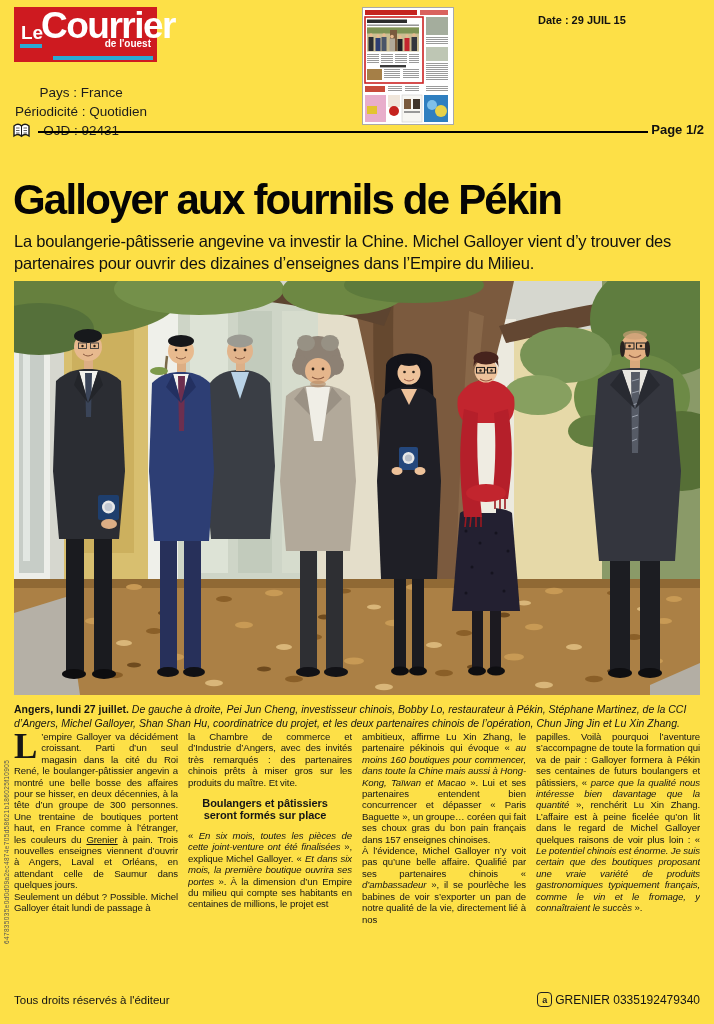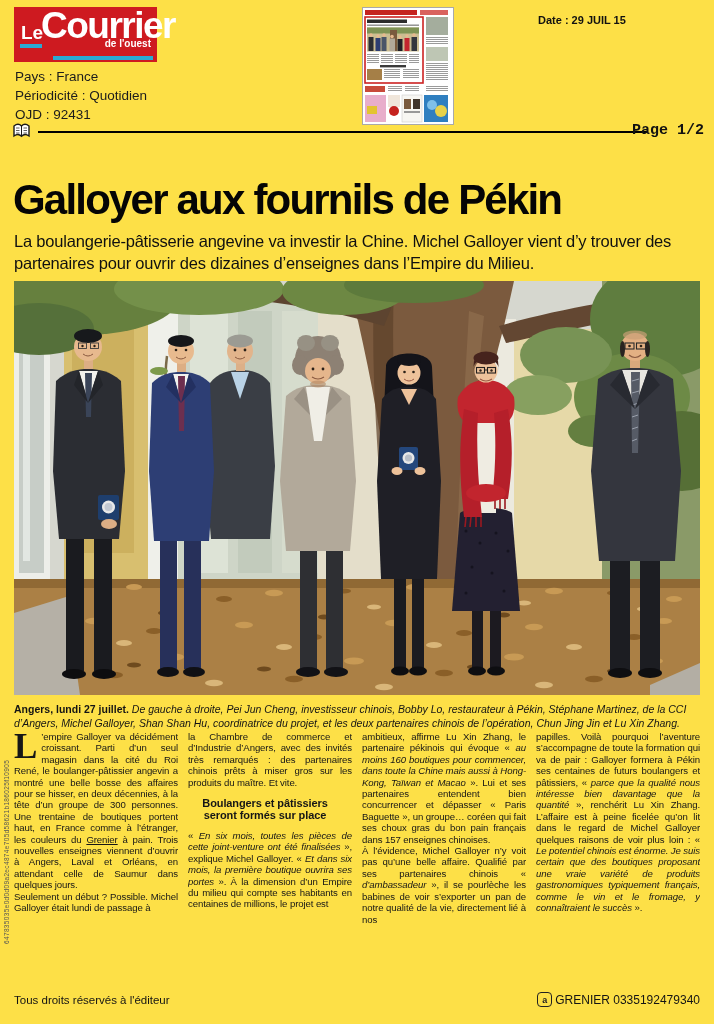--- a/index.html
+++ b/index.html
@@ -15,7 +15,7 @@
   .logo .courrier{position:absolute;left:27px;top:-2px;font-size:37px;font-weight:700;letter-spacing:-1.5px;}
   .logo .ouest{position:absolute;right:6px;top:31px;font-size:10px;font-weight:700;}
   .logo .ouest-bar{position:absolute;right:4px;bottom:2px;width:100px;height:4px;background:#2aa9d2;}
-  .meta{position:absolute;left:15px;top:67px;font-size:13.5px;line-height:19px;color:#1c1c1c;}
+  .meta{position:absolute;left:15px;top:83px;font-size:13.5px;line-height:19px;color:#1c1c1c;text-align:center;}
   .date-label{position:absolute;left:538px;top:14px;font-size:11px;font-weight:700;}
   .thumb{position:absolute;left:362px;top:7px;width:92px;height:118px;}
   .sep-row{position:absolute;left:0;top:121px;width:714px;height:20px;}

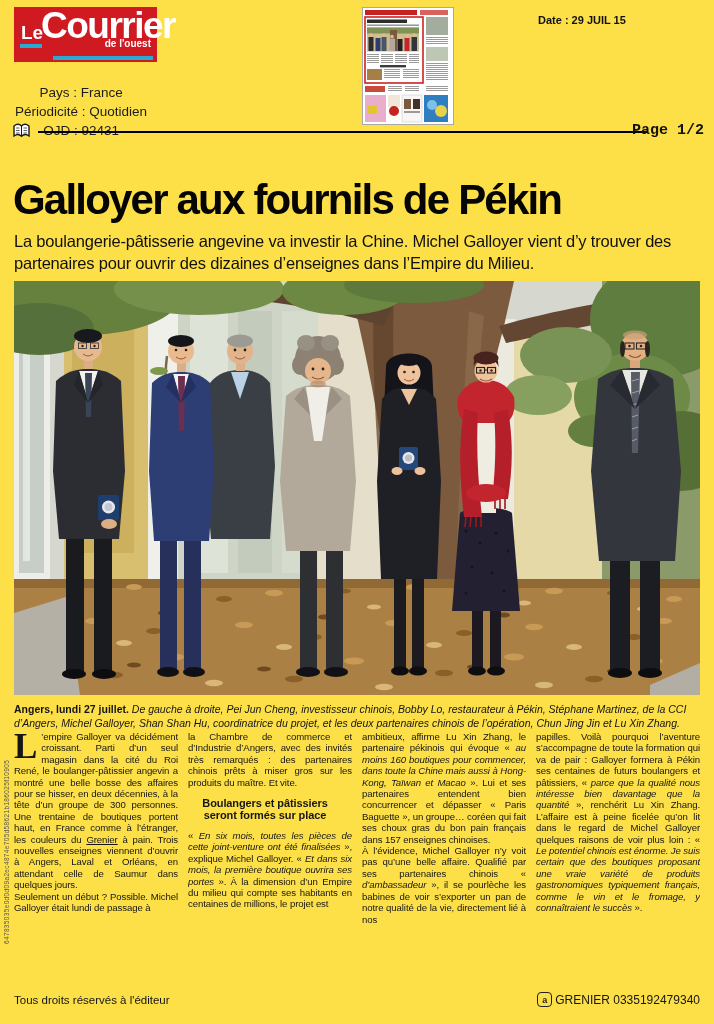--- a/index.html
+++ b/index.html
@@ -21,7 +21,7 @@
   .sep-row{position:absolute;left:0;top:121px;width:714px;height:20px;}
   .book-icon{position:absolute;left:12px;top:2px;}
   .sep-line{position:absolute;left:38px;top:10px;width:610px;border-top:2px solid #000;}
-  .page-num{position:absolute;right:10px;top:1px;font-size:15px;font-weight:700;font-family:Liberation Mono, monospace;}
+  .page-num{position:absolute;right:10px;top:1px;font-size:13px;font-weight:700;}
   
   .headline{position:absolute;left:13px;top:176px;width:690px;font-size:42px;font-weight:700;
     letter-spacing:-1.8px;color:#050505;}

